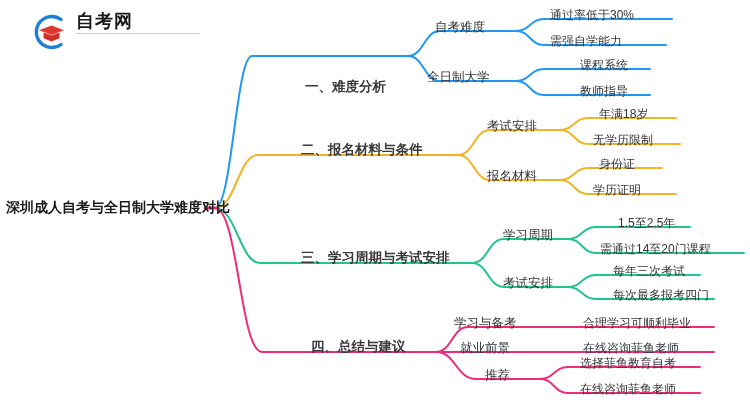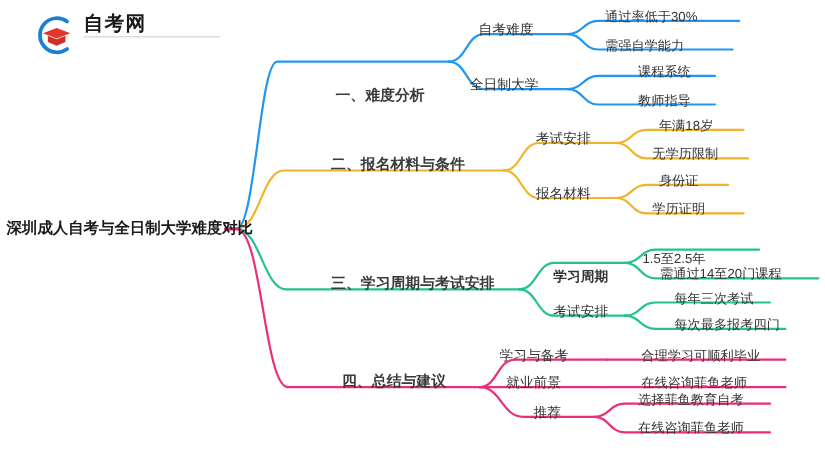--- a/index.html
+++ b/index.html
@@ -108,7 +108,7 @@
   <div class="node lvl1" style="left:301px;top:249px;">三、学习周期与考试安排</div>
   <div class="node lvl2" style="left:503px;top:243px;font-weight:bold;">学习周期</div>
   <div class="node lvl2" style="left:503px;top:275px;">考试安排</div>
-  <div class="node lvl3" style="left:584px;top:215px;margin-top:12px;">1.5至2.5年</div>
+  <div class="node lvl3" style="left:618px;top:215px;">1.5至2.5年</div>
   <div class="node lvl3" style="left:600px;top:241px;">需通过14至20门课程</div>
   <div class="node lvl3" style="left:613px;top:263px;">每年三次考试</div>
   <div class="node lvl3" style="left:613px;top:287px;">每次最多报考四门</div>

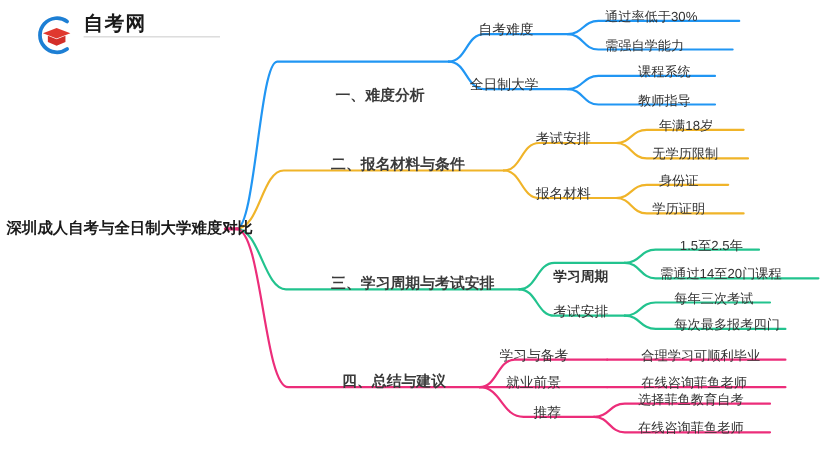--- a/index.html
+++ b/index.html
@@ -106,7 +106,7 @@
   <div class="node lvl3" style="left:593px;top:182px;">学历证明</div>
 
   <div class="node lvl1" style="left:301px;top:249px;">三、学习周期与考试安排</div>
-  <div class="node lvl2" style="left:503px;top:243px;font-weight:bold;">学习周期</div>
+  <div class="node lvl2" style="left:503px;top:227px;">学习周期</div>
   <div class="node lvl2" style="left:503px;top:275px;">考试安排</div>
   <div class="node lvl3" style="left:618px;top:215px;">1.5至2.5年</div>
   <div class="node lvl3" style="left:600px;top:241px;">需通过14至20门课程</div>

